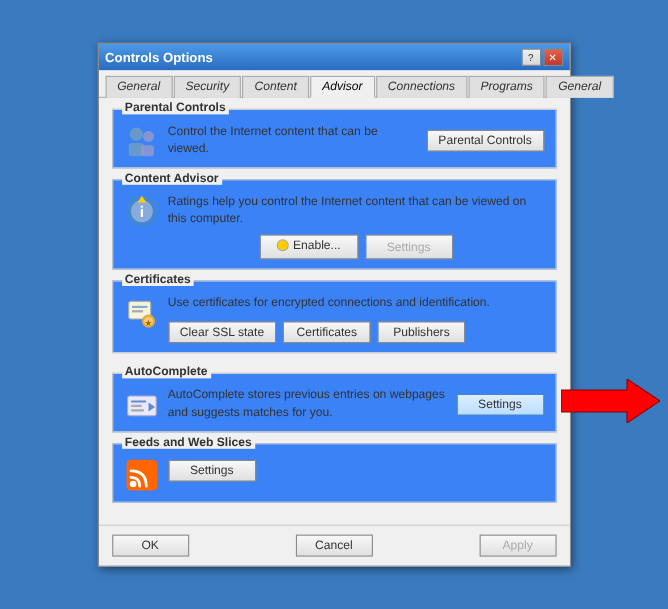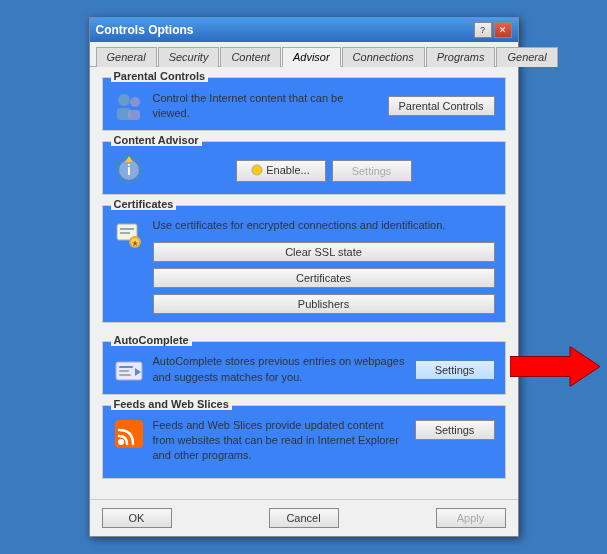--- a/index.html
+++ b/index.html
@@ -272,6 +272,7 @@
             </svg>
           </div>
           <div style="flex:1;">
+            <span class="section-text" style="display:block; margin-bottom:6px;">Ratings help you control the Internet content that can be viewed on this computer.</span>
             <div class="advisor-buttons">
               <button class="win-button" style="min-width:90px;"><span style="display: inline-flex; align-items: center; gap: 3px;"><svg width="12" height="12">
                       <circle cx="6" cy="6" r="5" fill="#ffcc00" stroke="#aaa" stroke-width="1"></circle>

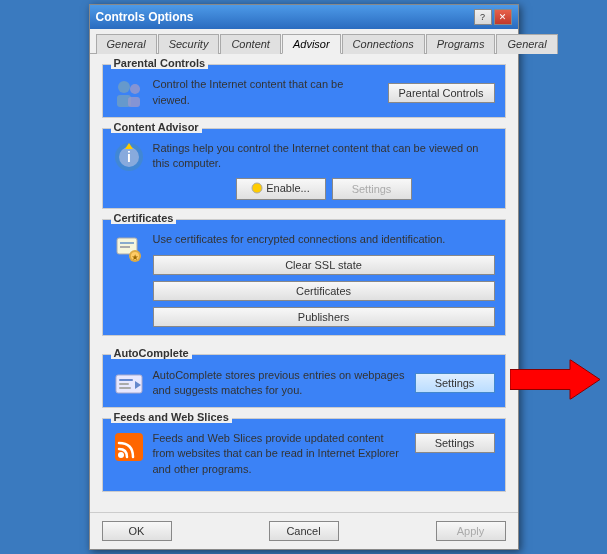--- a/index.html
+++ b/index.html
@@ -155,7 +155,6 @@
       display: flex;
       gap: 6px;
       margin-top: 6px;
-      flex-direction: column;
     }
 
     .autocomplete-body {

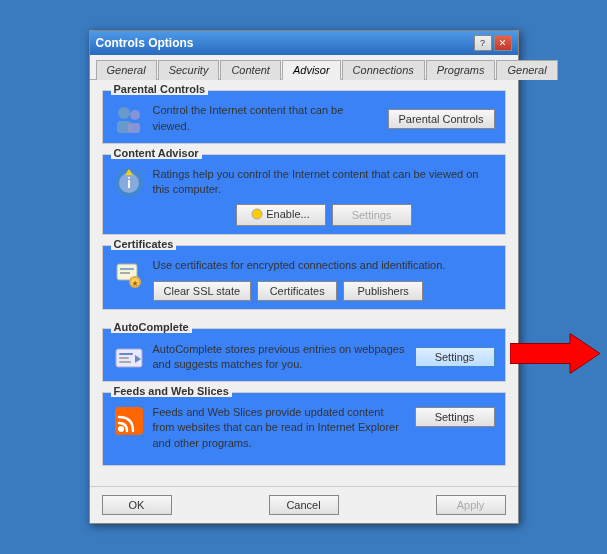--- a/index.html
+++ b/index.html
@@ -340,9 +340,6 @@
               <path d="M6 12 Q20 12 20 26" stroke="white" stroke-width="2.5" fill="none" stroke-linecap="round"></path>
             </svg>
           </div>
-          <div style="flex:1;">
-            <span class="section-text" style="display:block; margin-bottom:6px;">Feeds and Web Slices provide updated content from websites that can be read in Internet Explorer and other programs.</span>
-          </div>
           <button class="win-button" style="align-self:flex-start; margin-top:2px;">Settings</button>
         </div>
       </div>

